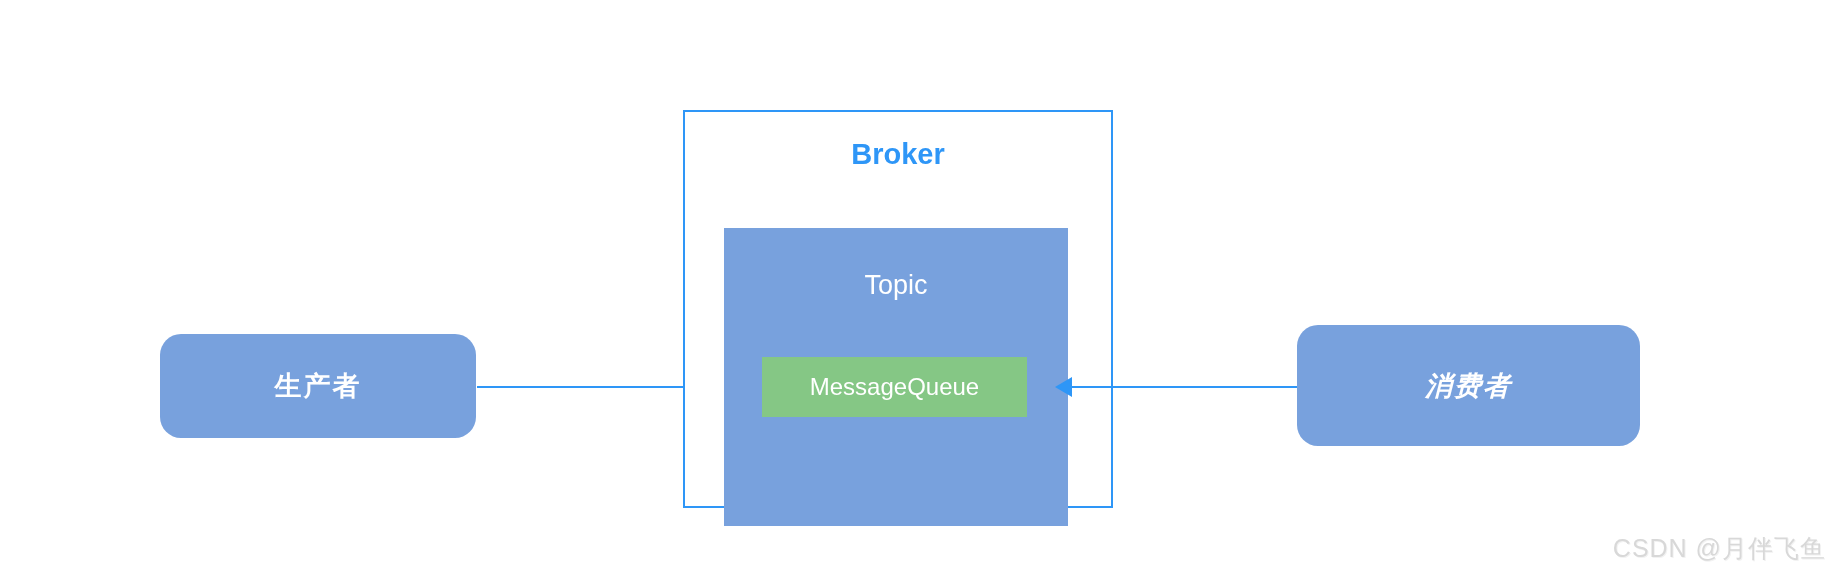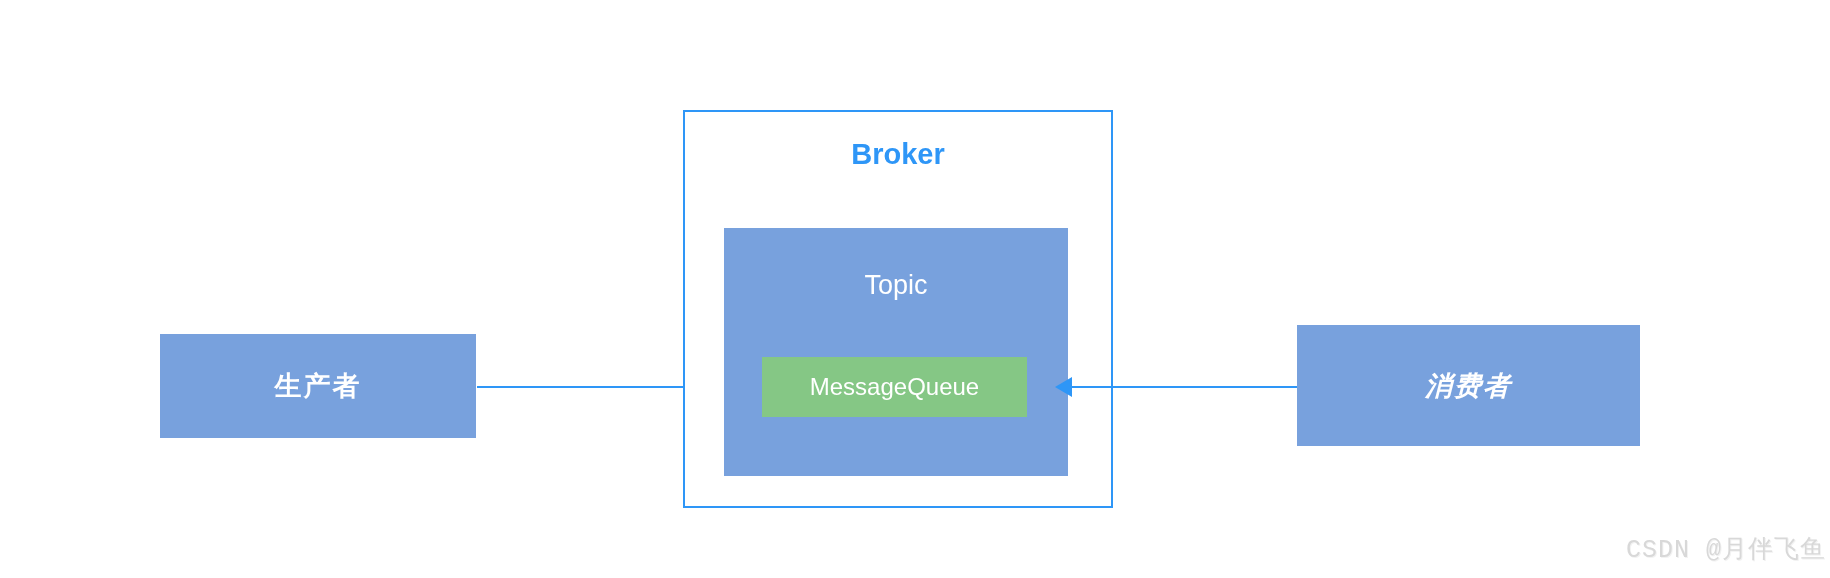--- a/index.html
+++ b/index.html
@@ -41,7 +41,7 @@
   }
   .topic {
     position: absolute;
-    left: 39px; top: 116px; width: 344px; height: 248px;
+    left: 39px; top: 116px; width: 344px; height: 298px;
     background: #78A1DD;
   }
   .topic-title {

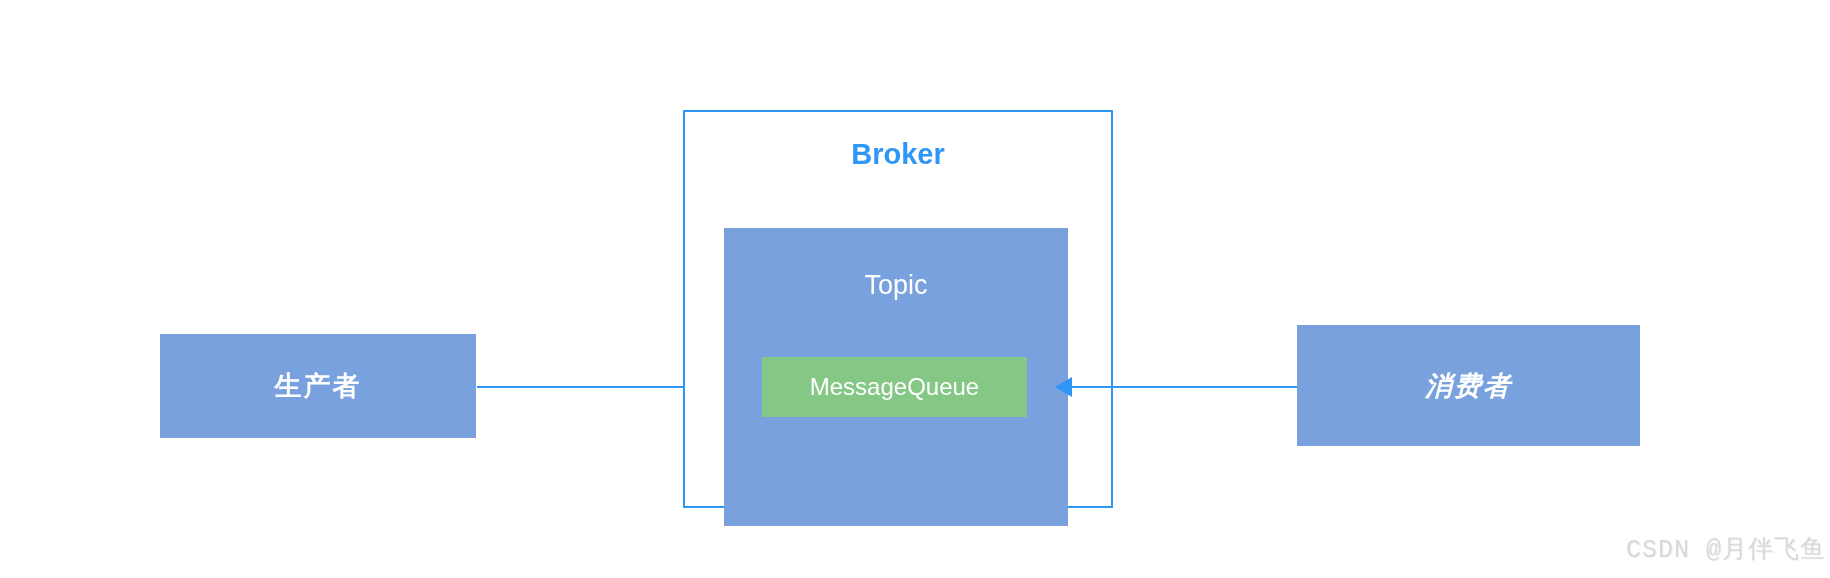--- a/index.html
+++ b/index.html
@@ -19,6 +19,7 @@
     color: #ffffff;
     display: flex; align-items: center; justify-content: center;
     text-align: center;
+    border-radius: 21px;
   }
   .cn-label { font-weight: bold; font-size: 27px; letter-spacing: 2px; }
   .producer { left: 160px; top: 334px; width: 316px; height: 104px; }

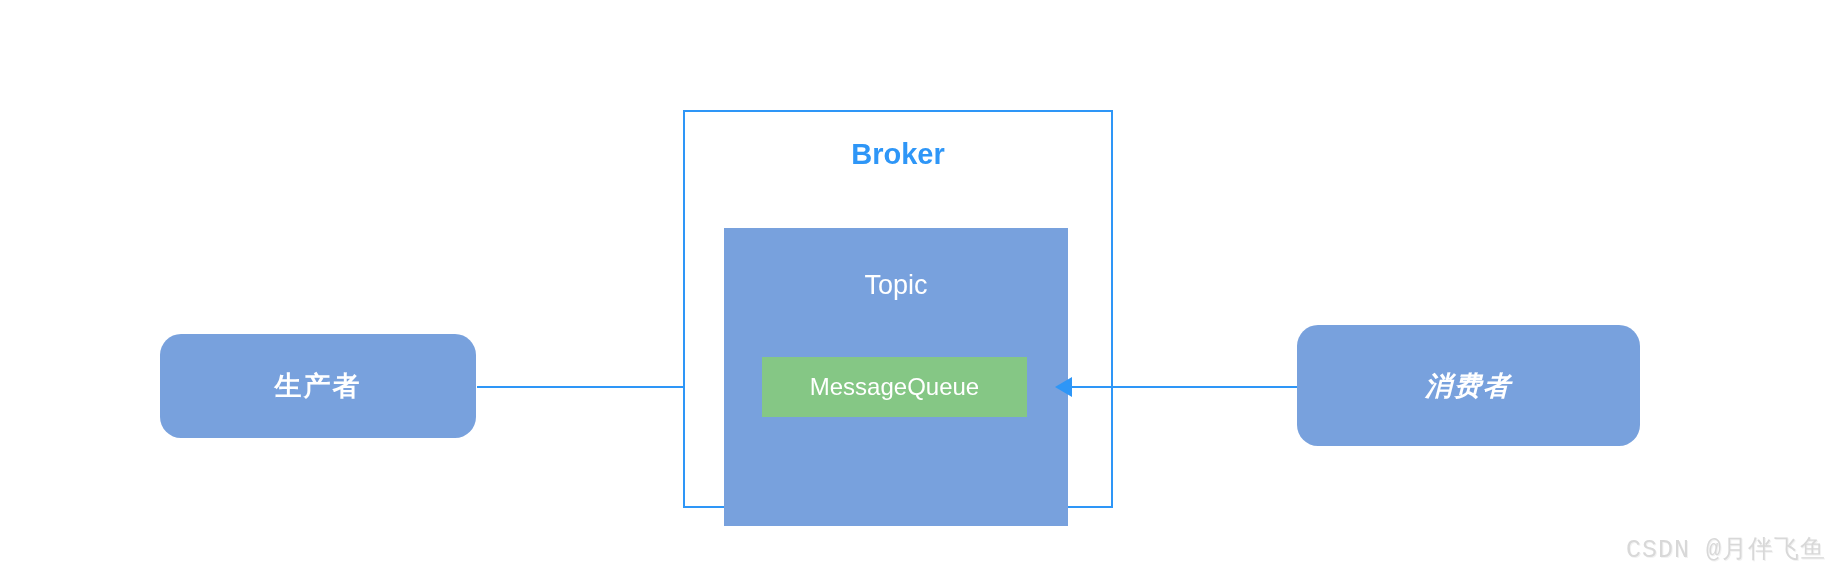--- a/index.html
+++ b/index.html
@@ -92,7 +92,6 @@
     text-shadow: 1px 1px 0 #f2f2f2;
     letter-spacing: 1px;
     white-space: nowrap;
-    font-family: Liberation Mono, monospace;
   }
 </style>
 </head>

